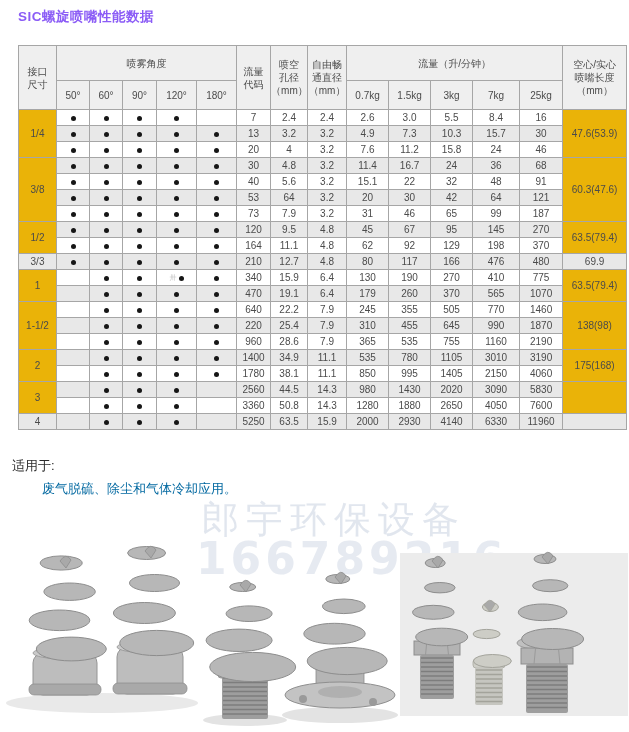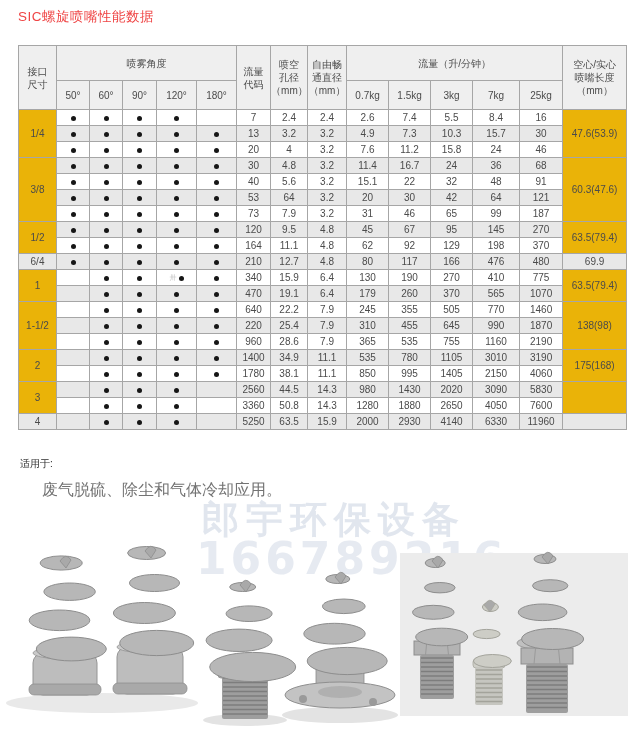--- a/index.html
+++ b/index.html
@@ -7,7 +7,7 @@
     width:629px;height:732px;position:relative;background:#ffffff;
     font-family:"Liberation Sans","DejaVu Sans",sans-serif;color:#333;overflow:hidden;
   }
-  .title{position:absolute;left:18px;top:8px;font-size:13.5px;font-weight:normal;color:#ef4444;letter-spacing:.5px}
+  .title{position:absolute;left:18px;top:8px;font-size:13.5px;font-weight:bold;color:#8b5cf6;letter-spacing:.5px}
   table{position:absolute;left:18px;top:45px;width:593px;border-collapse:collapse;table-layout:fixed;
         font-size:10px;color:#4b4b4b}
   th,td{border:1px solid #a6a6a6;text-align:center;vertical-align:middle;padding:0;overflow:hidden}

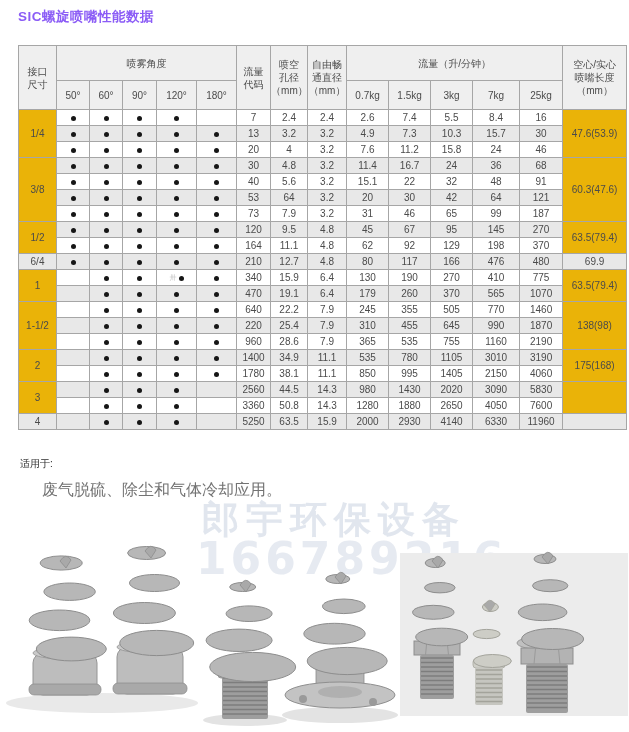--- a/index.html
+++ b/index.html
@@ -94,7 +94,7 @@
         <td>2.4</td>
         <td>2.4</td>
         <td>2.6</td>
-        <td>7.4</td>
+        <td>3.0</td>
         <td>5.5</td>
         <td>8.4</td>
         <td>16</td>

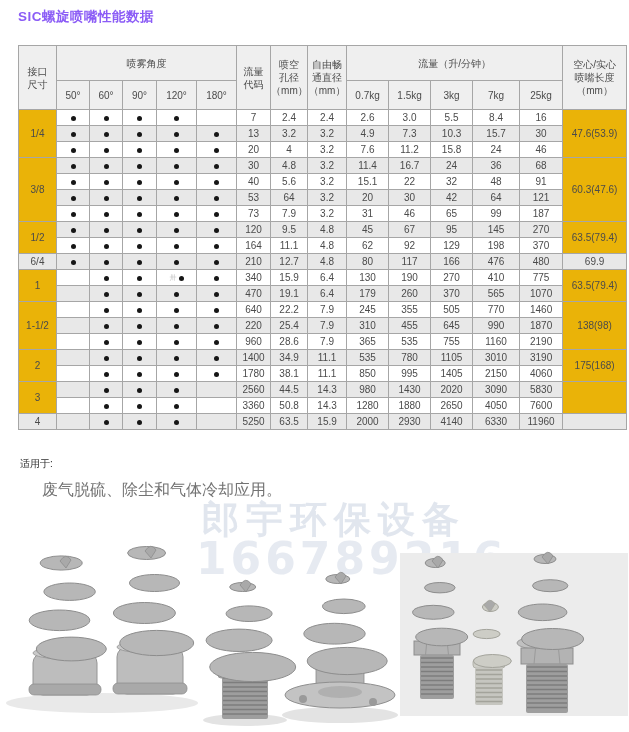--- a/index.html
+++ b/index.html
@@ -225,7 +225,7 @@
         <td>370</td>
       </tr>
       <tr class="stripe">
-        <td rowspan="1">6/4</td>
+        <td rowspan="1">3/3</td>
         <td><span class="dot"></span></td>
         <td><span class="dot"></span></td>
         <td><span class="dot"></span></td>

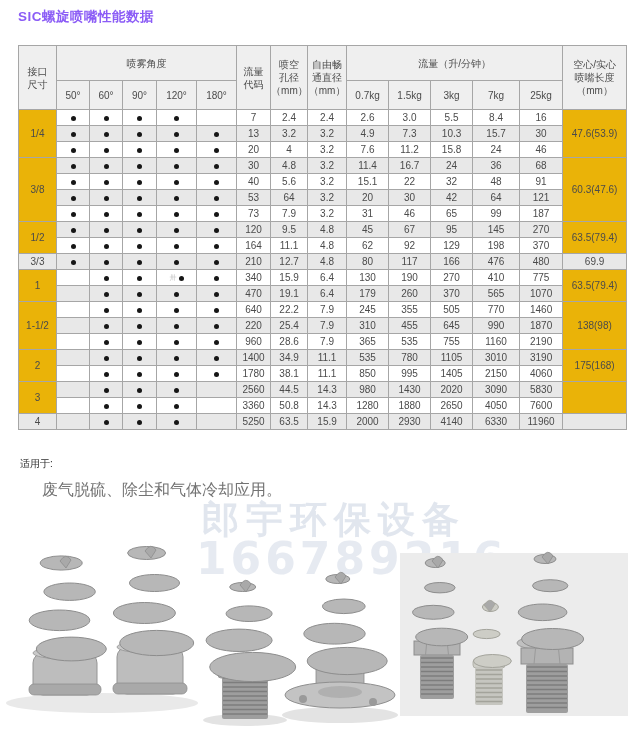--- a/index.html
+++ b/index.html
@@ -20,7 +20,7 @@
   td.span-cell{background:#eab308}
   .dot{display:inline-block;width:5px;height:5px;border-radius:50%;background:#161616;vertical-align:middle}
   .mk{color:#c3c3c3;font-size:7px;margin-right:2px;vertical-align:middle}
-  .note1{position:absolute;left:20px;top:457px;font-size:10px;color:#2c2c2c}
+  .note1{position:absolute;left:12px;top:457px;font-size:13px;color:#2c2c2c}
   .note2{position:absolute;left:42px;top:480px;font-size:16px;color:#737373}
   .wm1{position:absolute;left:202px;top:495px;font-size:37px;font-weight:bold;
        color:rgba(201,210,224,.55);letter-spacing:7px;white-space:nowrap;z-index:1}

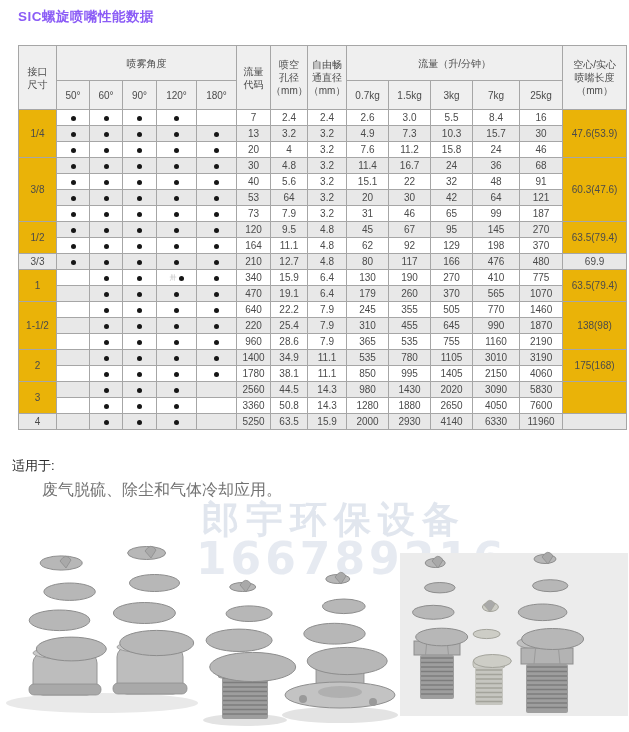--- a/index.html
+++ b/index.html
@@ -21,7 +21,7 @@
   .dot{display:inline-block;width:5px;height:5px;border-radius:50%;background:#161616;vertical-align:middle}
   .mk{color:#c3c3c3;font-size:7px;margin-right:2px;vertical-align:middle}
   .note1{position:absolute;left:12px;top:457px;font-size:13px;color:#2c2c2c}
-  .note2{position:absolute;left:42px;top:480px;font-size:16px;color:#737373}
+  .note2{position:absolute;left:42px;top:480px;font-size:13px;color:#0369a1}
   .wm1{position:absolute;left:202px;top:495px;font-size:37px;font-weight:bold;
        color:rgba(201,210,224,.55);letter-spacing:7px;white-space:nowrap;z-index:1}
   .wm2{position:absolute;left:196px;top:533px;font-size:44px;font-weight:bold;

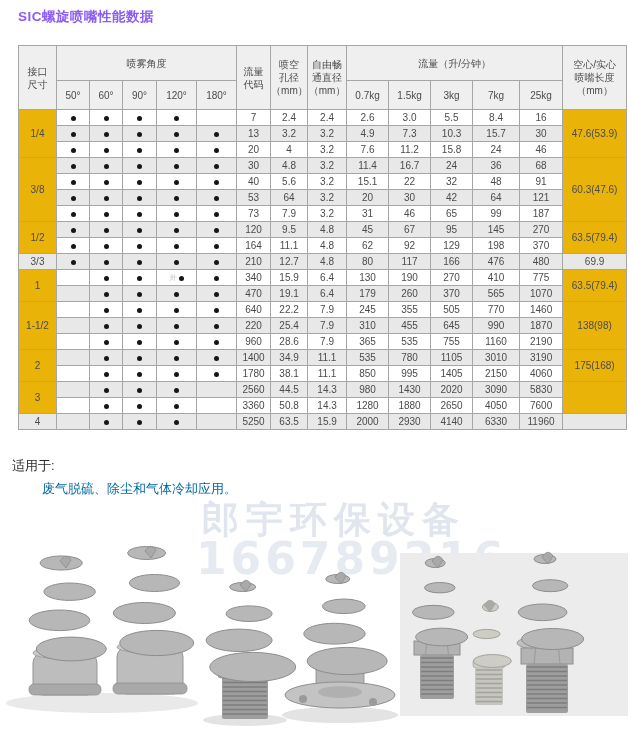--- a/index.html
+++ b/index.html
@@ -22,7 +22,7 @@
   .mk{color:#c3c3c3;font-size:7px;margin-right:2px;vertical-align:middle}
   .note1{position:absolute;left:12px;top:457px;font-size:13px;color:#2c2c2c}
   .note2{position:absolute;left:42px;top:480px;font-size:13px;color:#0369a1}
-  .wm1{position:absolute;left:202px;top:495px;font-size:37px;font-weight:bold;
+  .wm1{position:absolute;left:202px;top:495px;font-size:37px;font-weight:normal;
        color:rgba(201,210,224,.55);letter-spacing:7px;white-space:nowrap;z-index:1}
   .wm2{position:absolute;left:196px;top:533px;font-size:44px;font-weight:bold;
        color:rgba(206,214,227,.5);letter-spacing:4px;white-space:nowrap;z-index:1;font-family:"DejaVu Sans",sans-serif}

